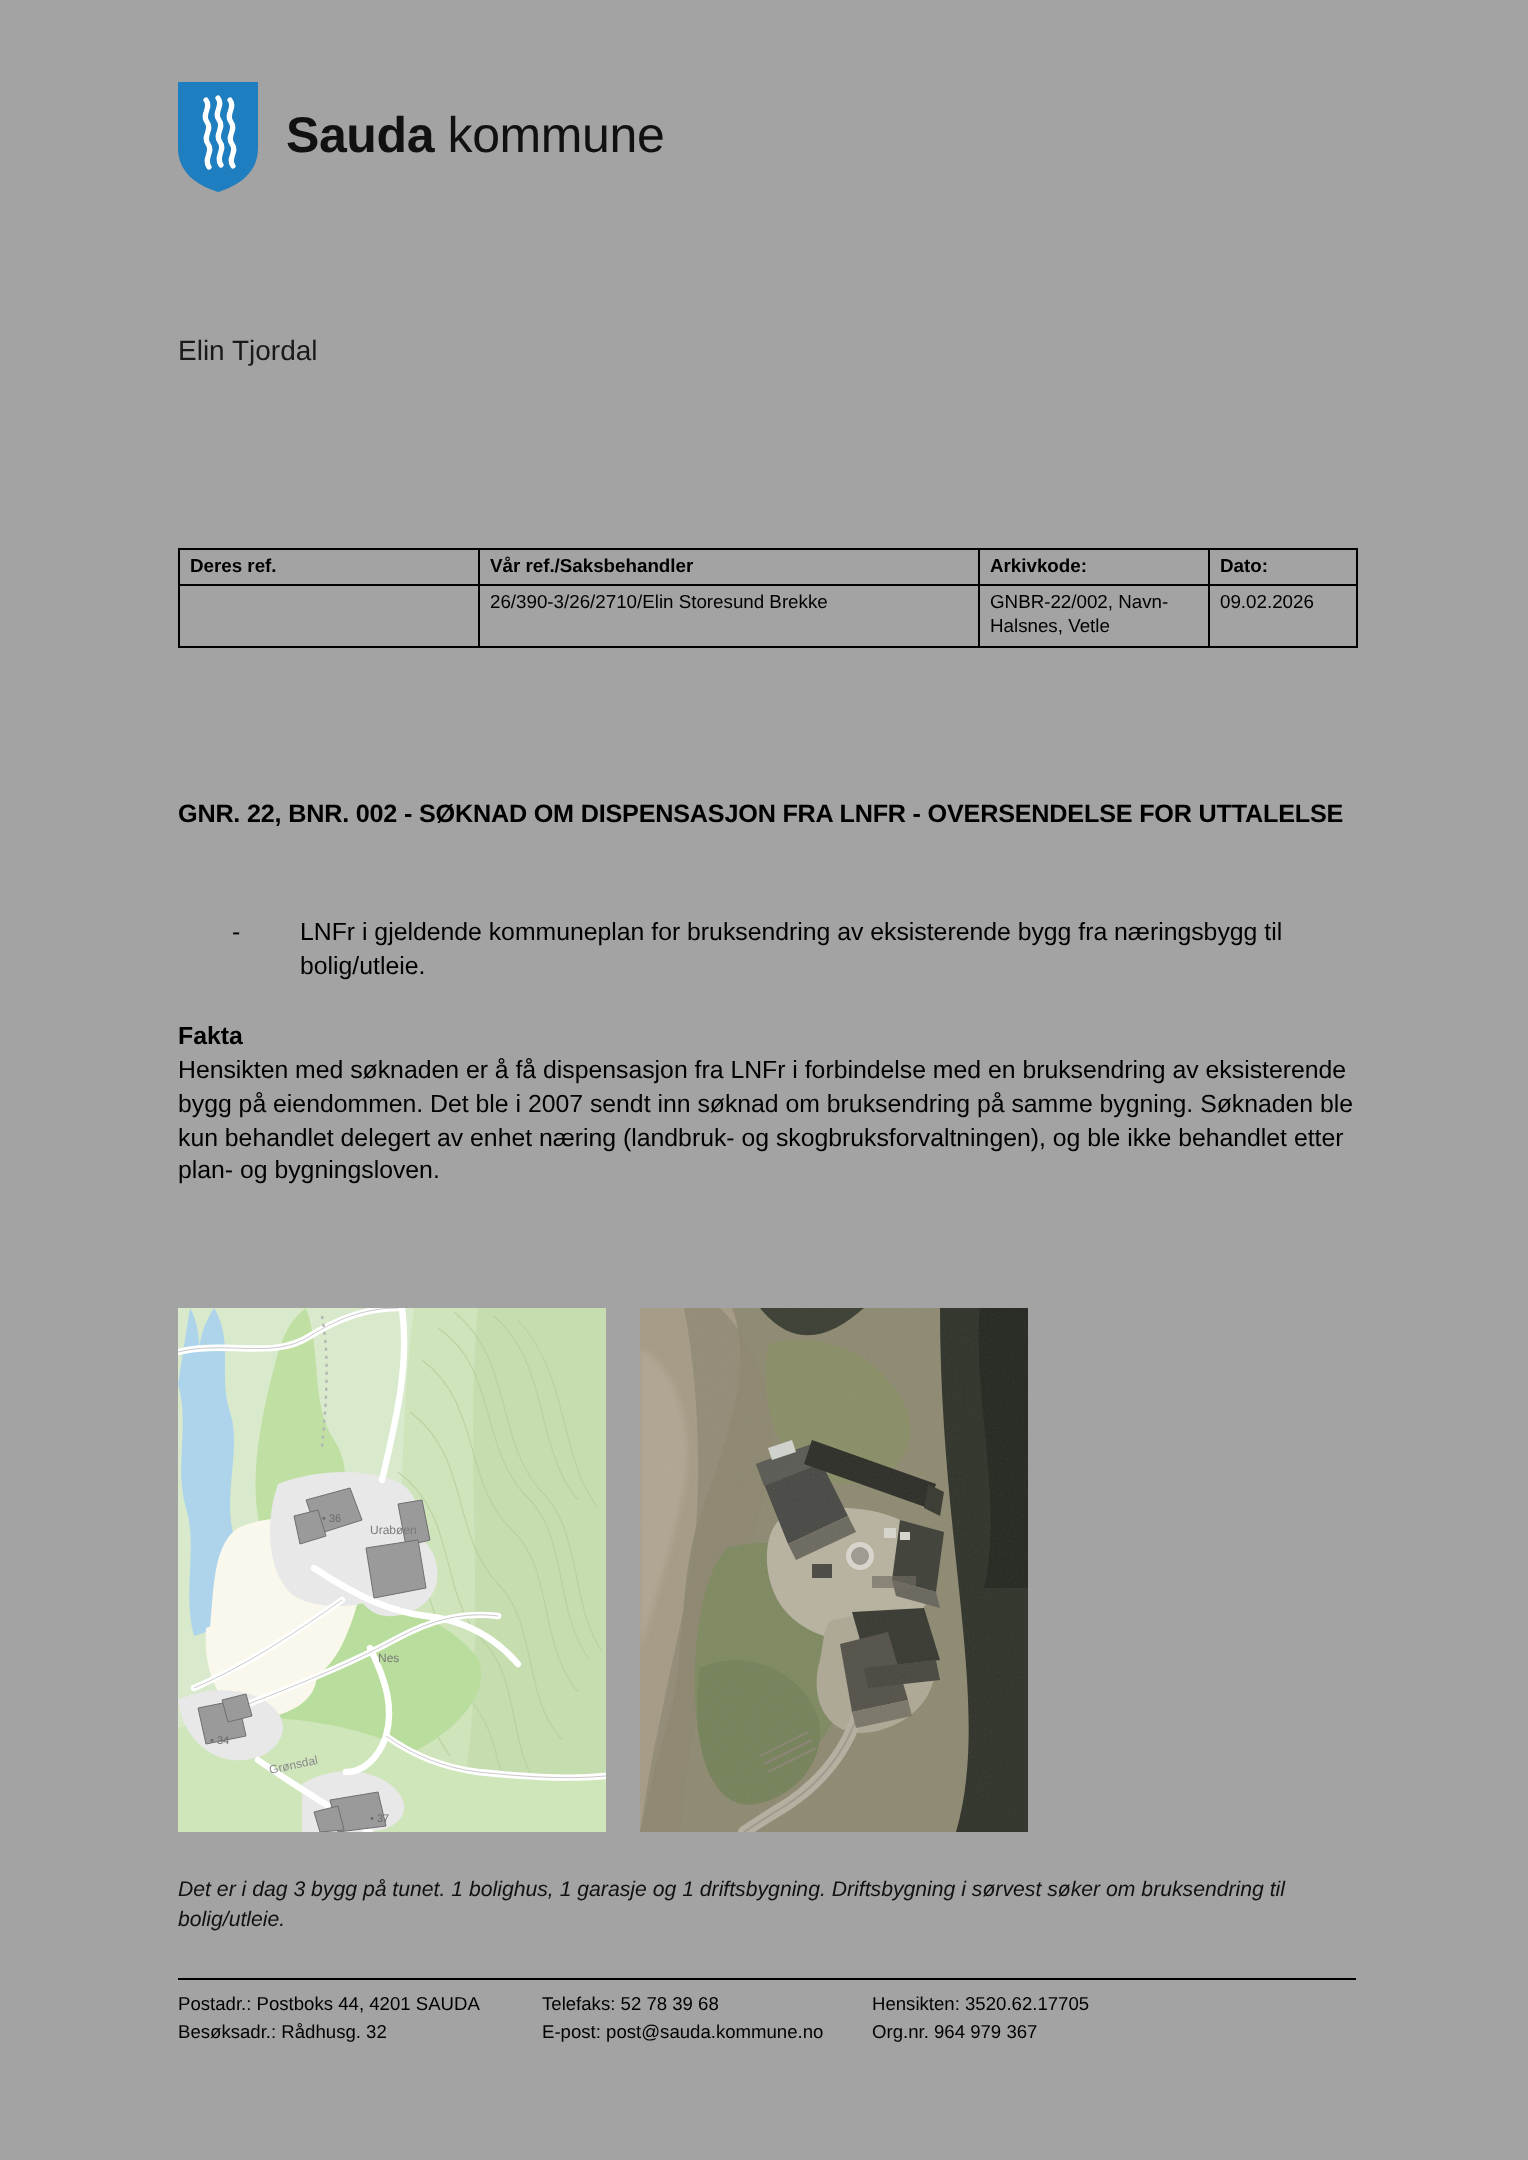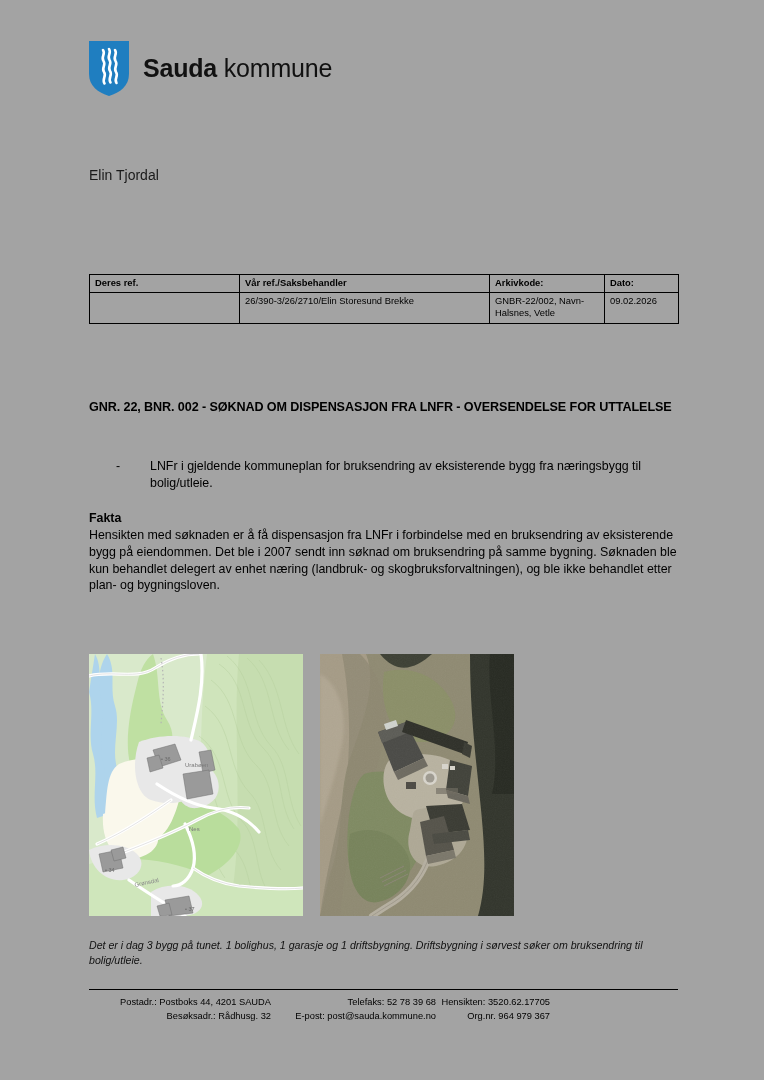--- a/index.html
+++ b/index.html
@@ -188,7 +188,6 @@
     font-size: 9.3px;
     line-height: 1.55;
     color: #000;
-    text-align: right;
   }
   .footer-col { flex: 0 0 auto; }
   .fc-1 { width: 182px; }

